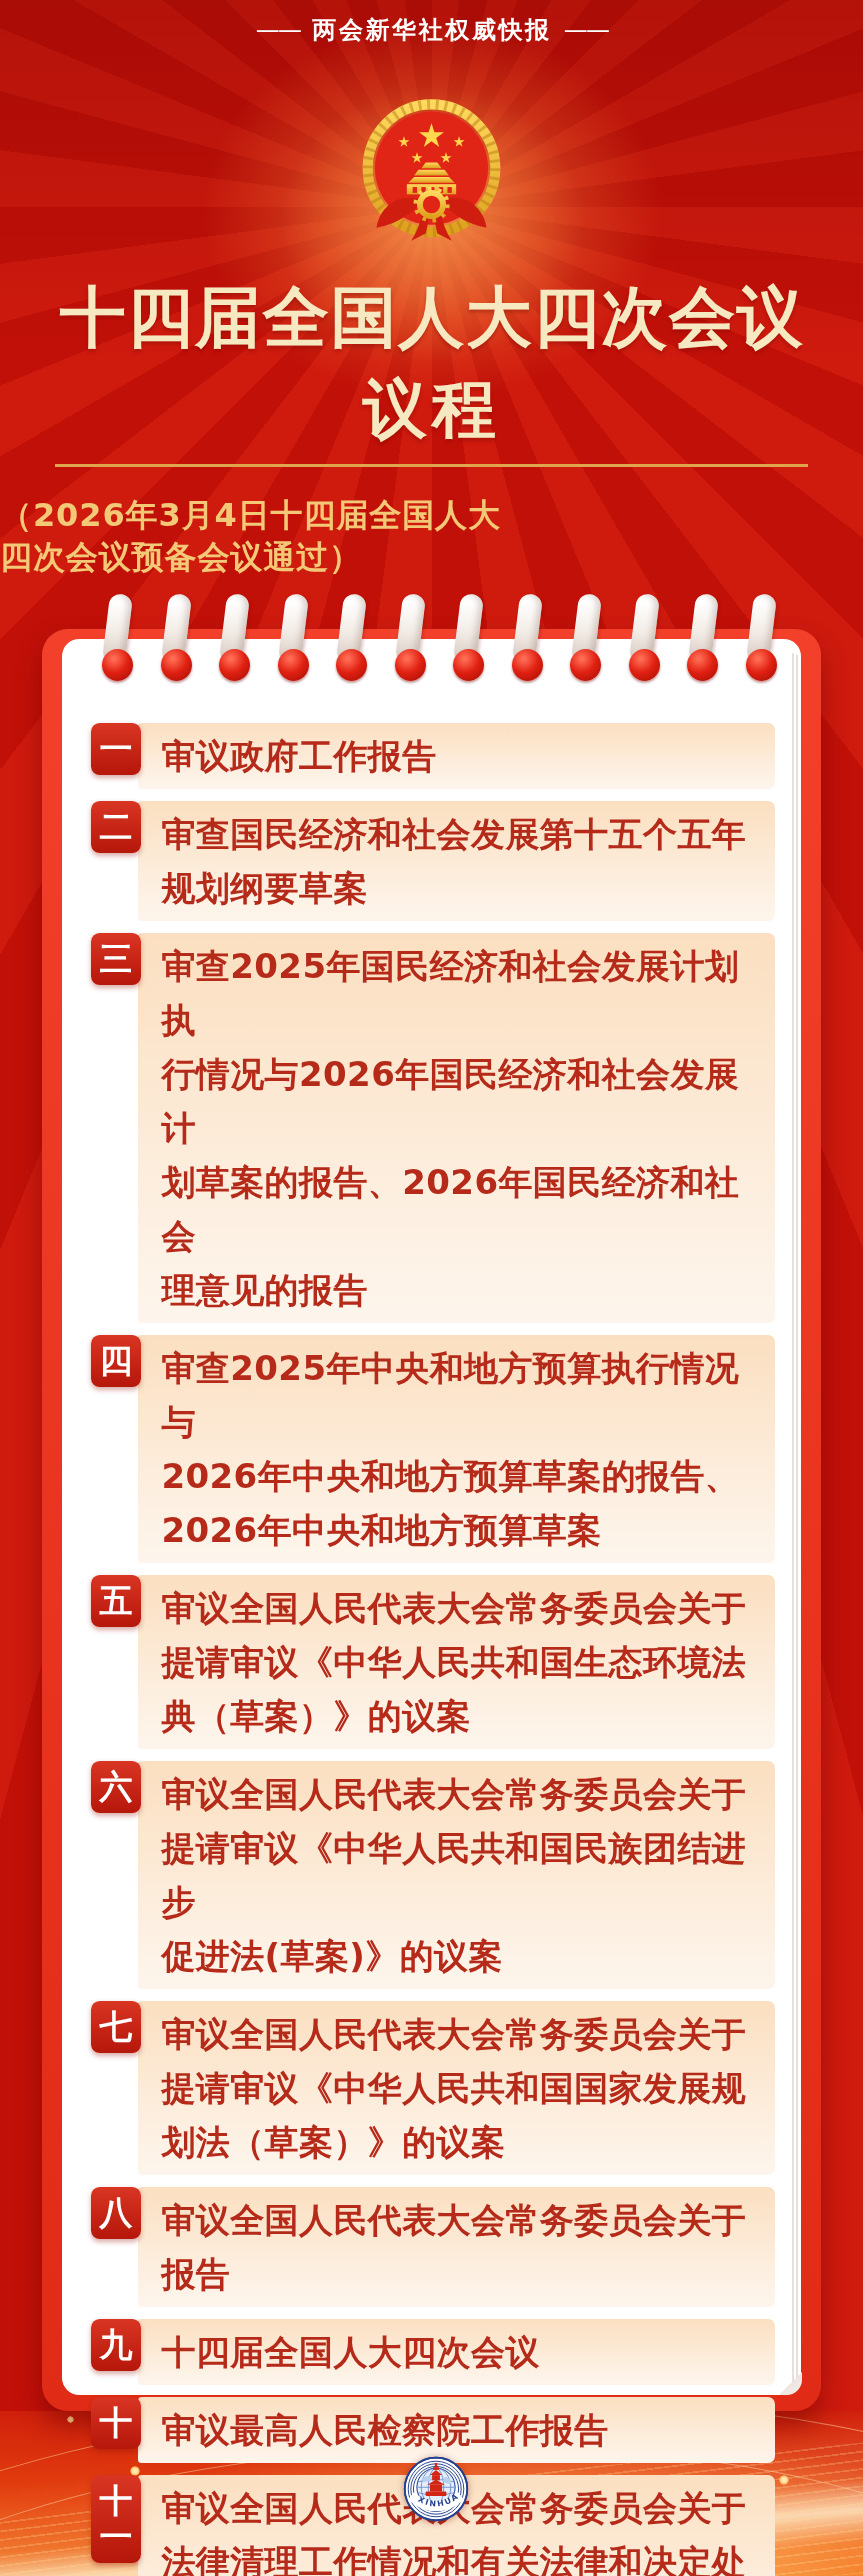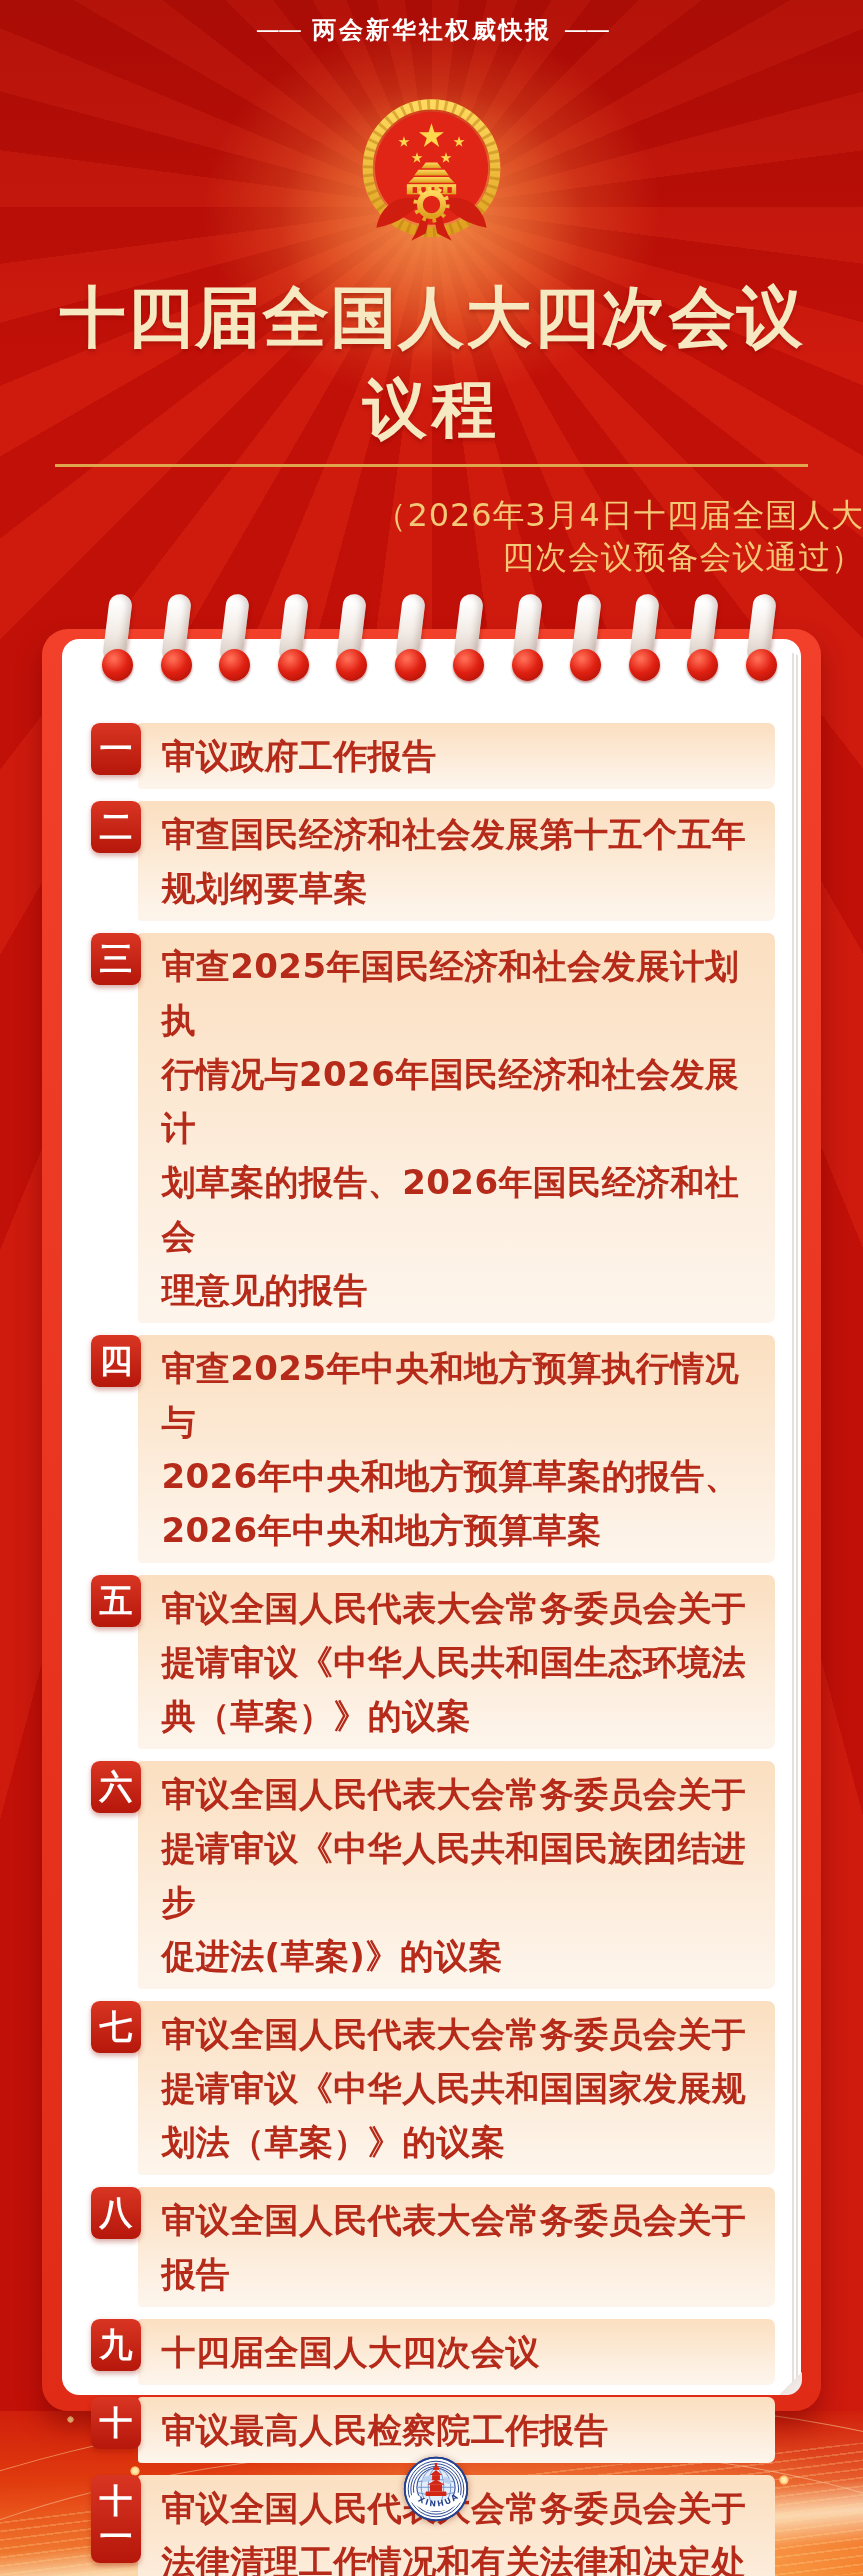--- a/index.html
+++ b/index.html
@@ -27,8 +27,8 @@
   .title2{position:absolute;top:366px;left:0;right:0;text-align:center;color:#f6e9c1;
     font-size:64px;font-weight:900;letter-spacing:5.2px;text-shadow:0 2.6px 3.5px rgba(120,10,0,.35);}
   .divider{position:absolute;top:464px;left:55px;width:753px;height:2.6px;background:#dfa64e;}
-  .subtitle{position:absolute;top:494px;left:0;right:0;text-align:right;color:#f3c876;
-    font-size:32px;font-weight:400;line-height:42px;white-space:pre-line;letter-spacing:0.9px;}
+  .subtitle{position:absolute;top:494px;left:0;right:0;text-align:left;color:#f3c876;
+    font-size:32px;font-weight:700;line-height:42px;white-space:pre-line;letter-spacing:0.9px;}
   
   .frame{position:absolute;left:42px;top:629px;width:779px;height:1782px;border-radius:26px;
     background:linear-gradient(180deg,#f2402a,#e02b16);box-shadow:0 14px 26px rgba(100,0,0,.45);}

